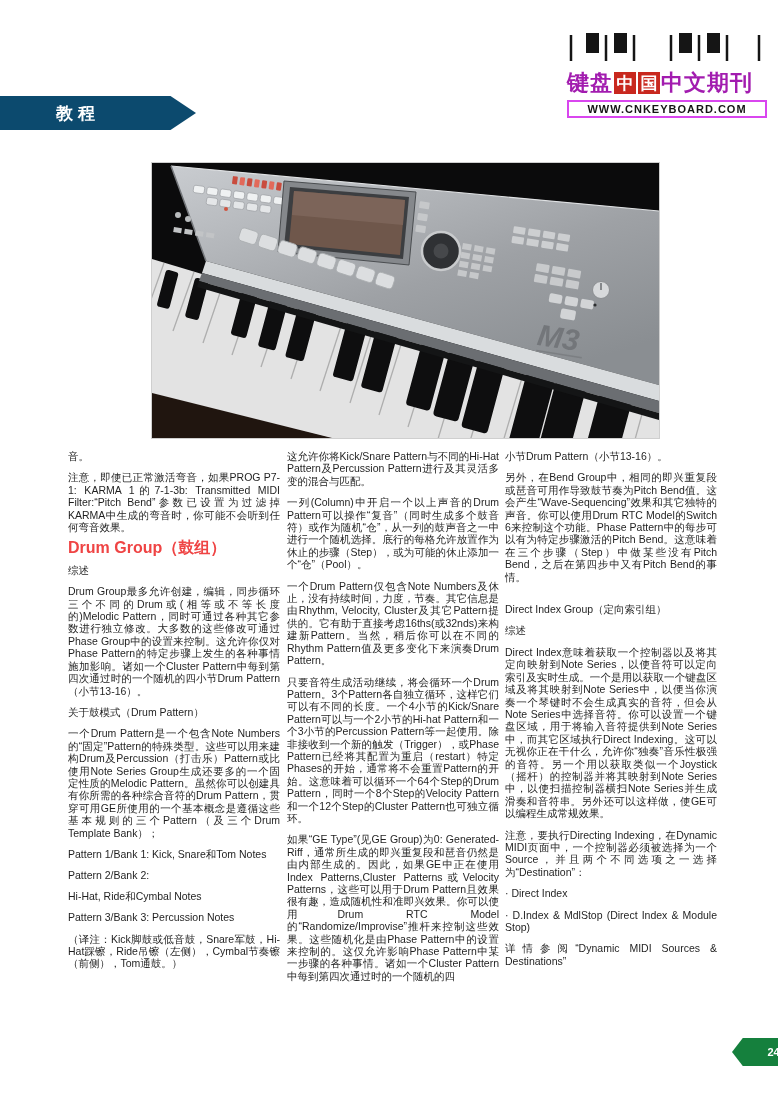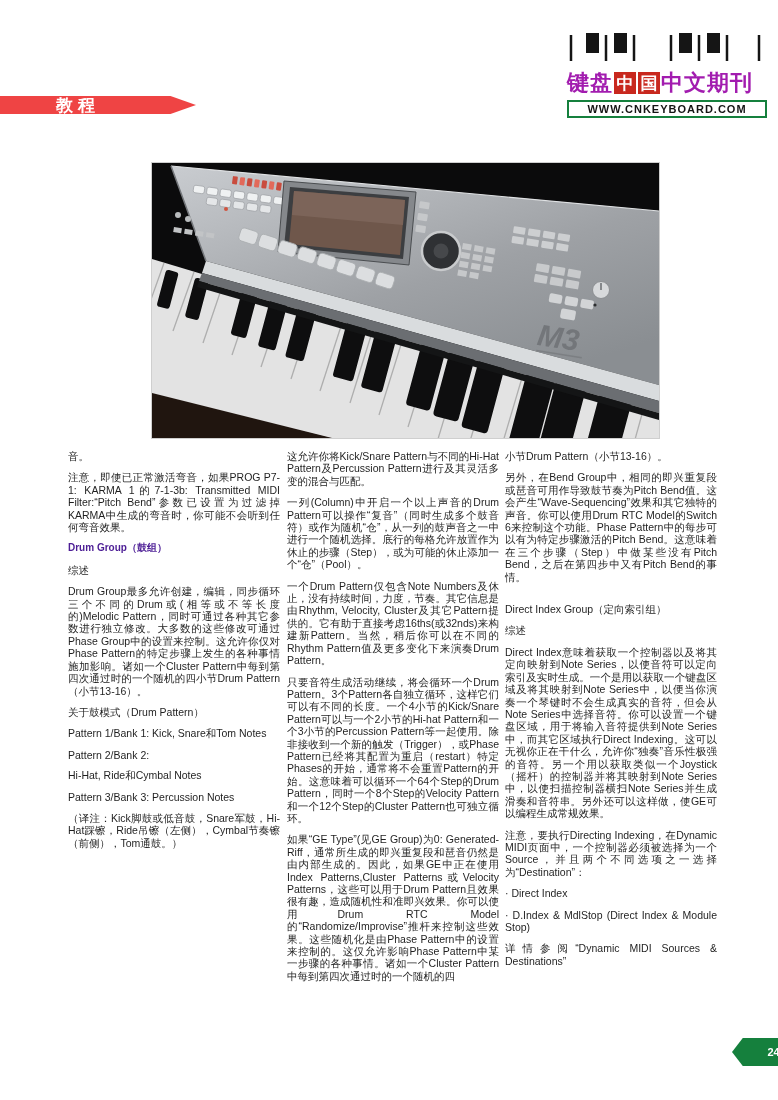--- a/index.html
+++ b/index.html
@@ -16,7 +16,7 @@
            font-size:11px;font-weight:bold;letter-spacing:1px;color:#141414;}
 
   
-  .section-tab{position:absolute;left:0;top:96px;width:196px;height:18px;background:#ef4444;
+  .section-tab{position:absolute;left:0;top:96px;width:196px;height:34px;background:#0c4a6e;
                clip-path:polygon(0 0,87% 0,100% 50%,87% 100%,0 100%);
                display:flex;align-items:center;text-align:right;}
   .section-tab span{color:#ffffff;font-size:17px;font-weight:bold;letter-spacing:5px;padding-left:56px;}

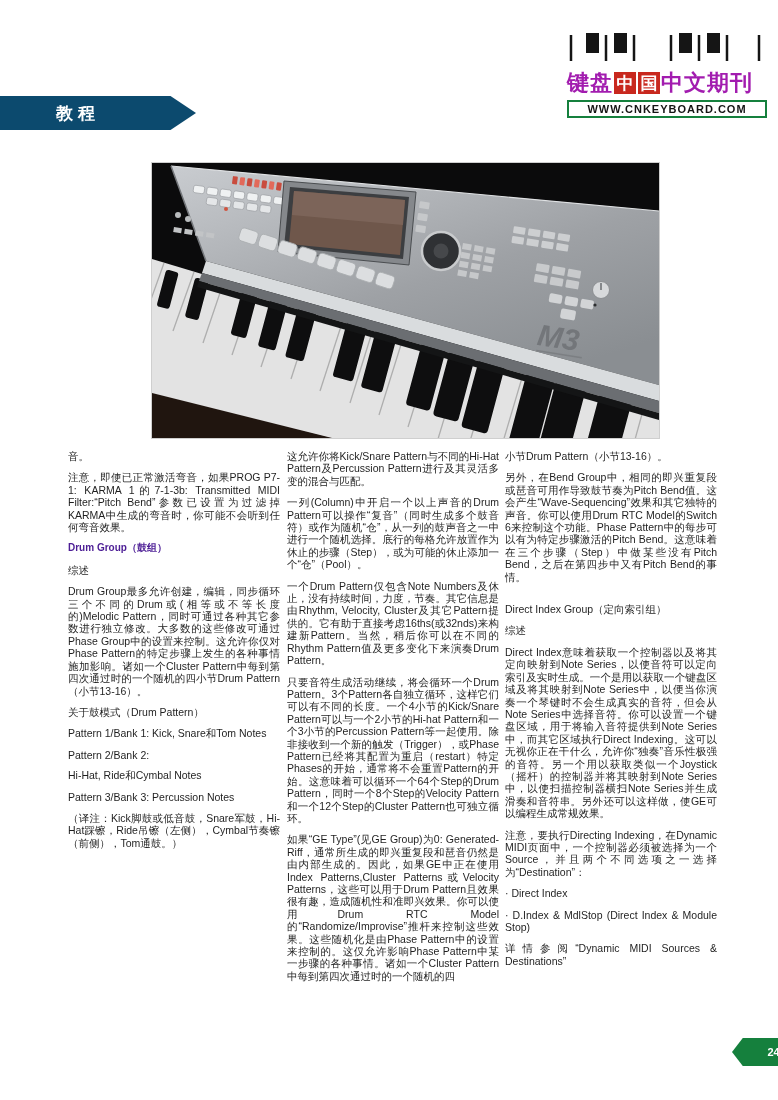--- a/index.html
+++ b/index.html
@@ -12,7 +12,7 @@
   .brand-black{font-size:22px;font-weight:bold;color:#a21caf;letter-spacing:1px;white-space:nowrap;}
   .stamp{width:22px;height:22px;margin:0 1px;background:#c8281e;color:#ffffff;font-size:17px;
          font-weight:bold;display:flex;align-items:center;justify-content:center;flex:0 0 auto;}
-  .url-bar{border:2px solid #15803d;margin-top:2px;padding:1px 0;text-align:center;
+  .url-bar{border:2px solid #d946ef;margin-top:2px;padding:1px 0;text-align:center;
            font-size:11px;font-weight:bold;letter-spacing:1px;color:#141414;}
 
   

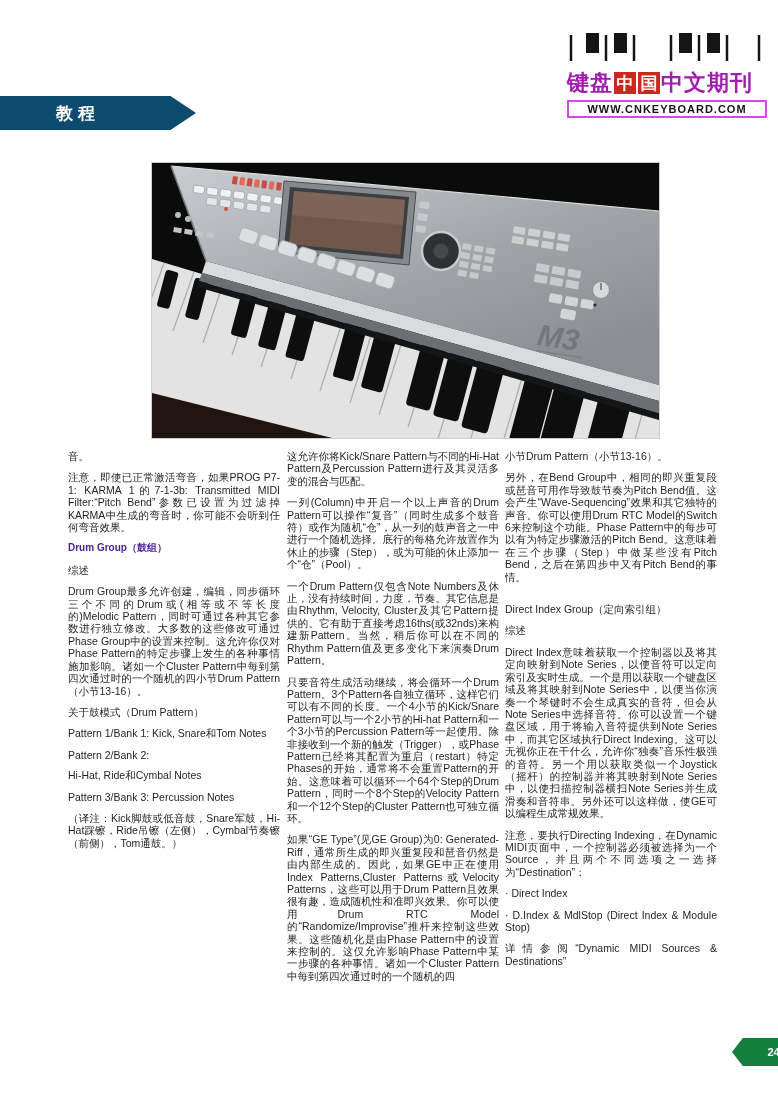--- a/index.html
+++ b/index.html
@@ -29,7 +29,7 @@
        text-align:justify;}
   .col p{margin:0 0 9px 0;}
   .col p.tight{margin-bottom:8px;}
-  .col h2{font-size:10px;font-weight:bold;color:#4c1d95;margin:6px 0 9px 0;}
+  .col h2{font-size:16px;font-weight:bold;color:#ef4444;margin:6px 0 9px 0;}
   .col p.gap-top{margin-top:20px;}
 
   

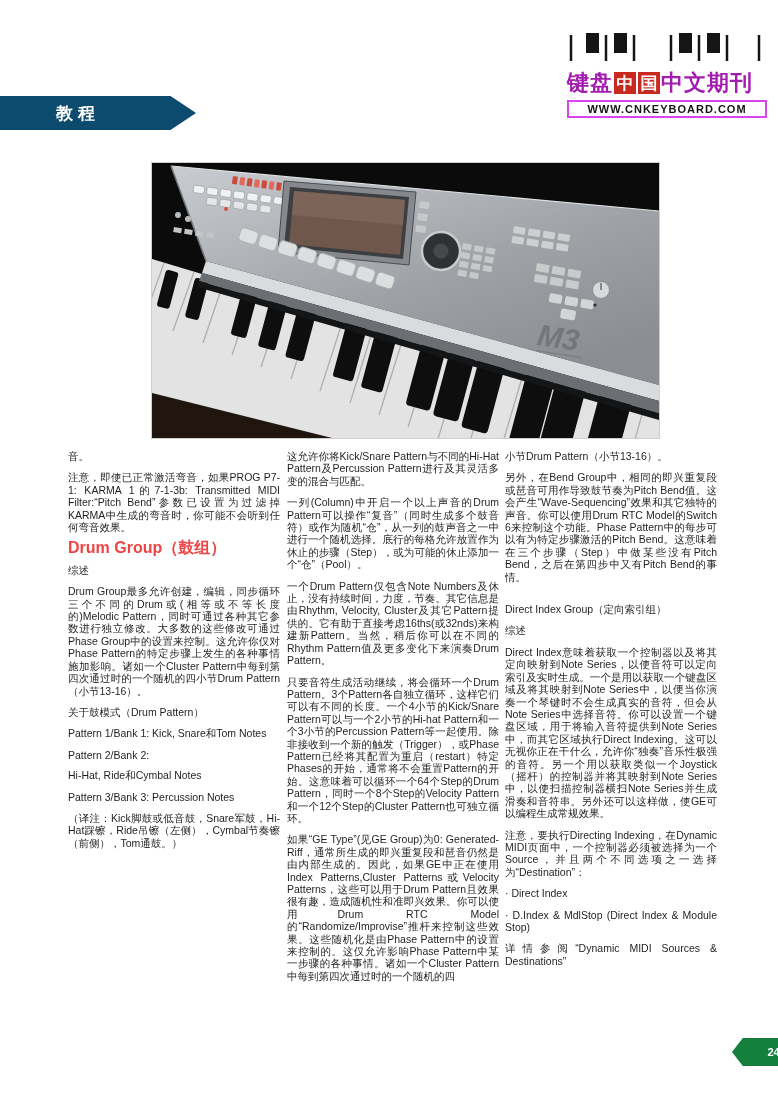--- a/index.html
+++ b/index.html
@@ -280,6 +280,7 @@
     <p>综述</p>
     <p>Drum Group最多允许创建，编辑，同步循环三个不同的Drum或(相等或不等长度的)Melodic Pattern，同时可通过各种其它参数进行独立修改。大多数的这些修改可通过Phase Group中的设置来控制。这允许你仅对Phase Pattern的特定步骤上发生的各种事情施加影响。诸如一个Cluster Pattern中每到第四次通过时的一个随机的四小节Drum Pattern（小节13-16）。</p>
     <p>关于鼓模式（Drum Pattern）</p>
+    <p>一个Drum Pattern是一个包含Note Numbers的“固定”Pattern的特殊类型。这些可以用来建构Drum及Percussion（打击乐）Pattern或比使用Note Series Group生成还要多的一个固定性质的Melodic Pattern。虽然你可以创建具有你所需的各种综合音符的Drum Pattern，贯穿可用GE所使用的一个基本概念是遵循这些基本规则的三个Pattern（及三个Drum Template Bank）；</p>
     <p>Pattern 1/Bank 1: Kick, Snare和Tom Notes</p>
     <p class="tight">Pattern 2/Bank 2:</p>
     <p>Hi-Hat, Ride和Cymbal Notes</p>

